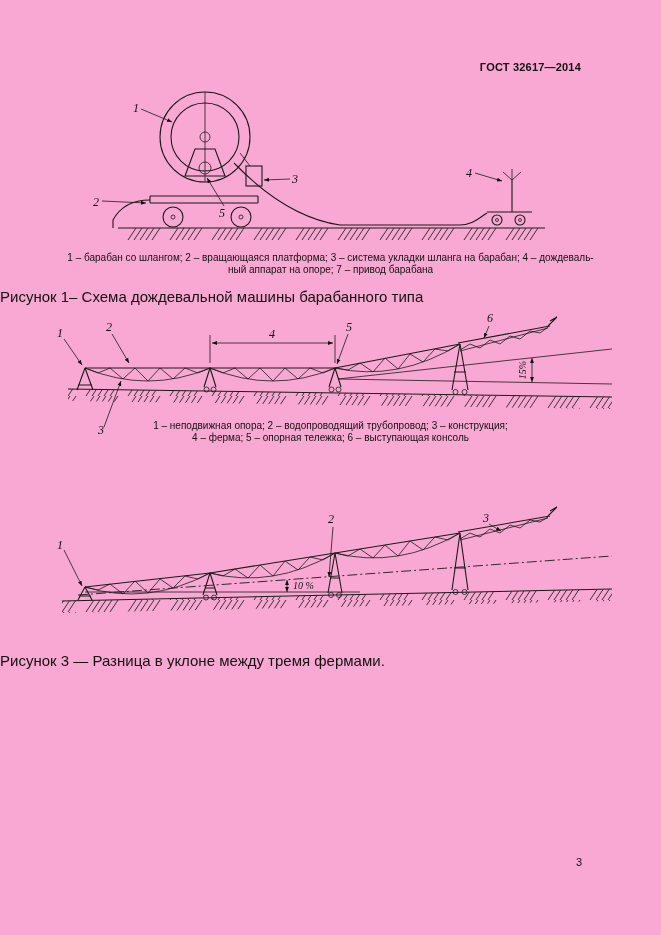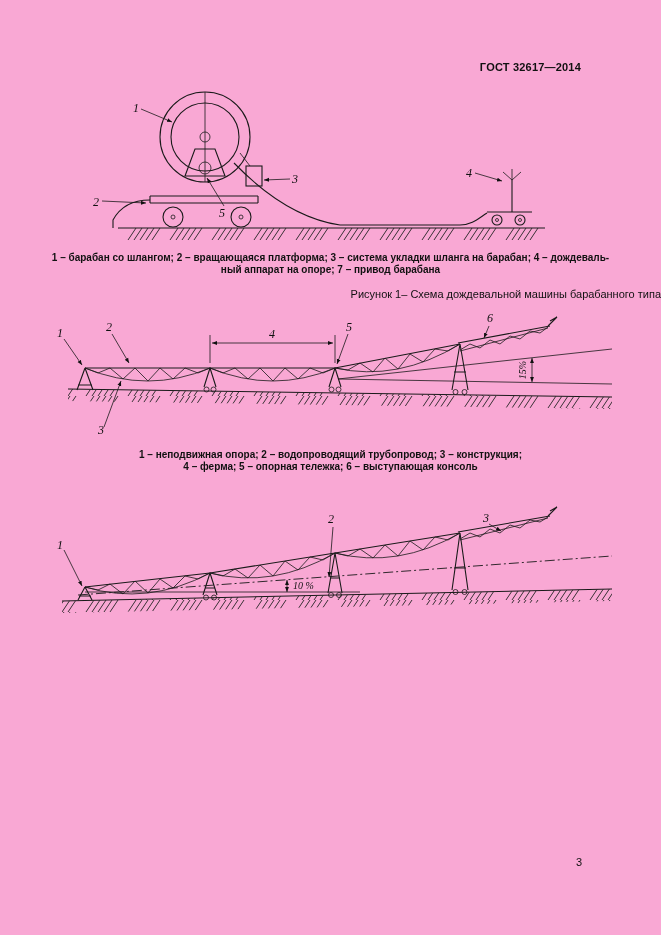--- a/index.html
+++ b/index.html
@@ -13,7 +13,7 @@
   .diagram{position:absolute;left:0;top:0;pointer-events:none;}
   .caption{
     position:absolute;left:0;width:661px;text-align:center;
-    font-size:10px;line-height:12px;color:#111;font-weight:bold;
+    font-size:10px;line-height:12px;color:#111;
   }
   .fig-title{
     position:absolute;left:0;width:661px;text-align:right;

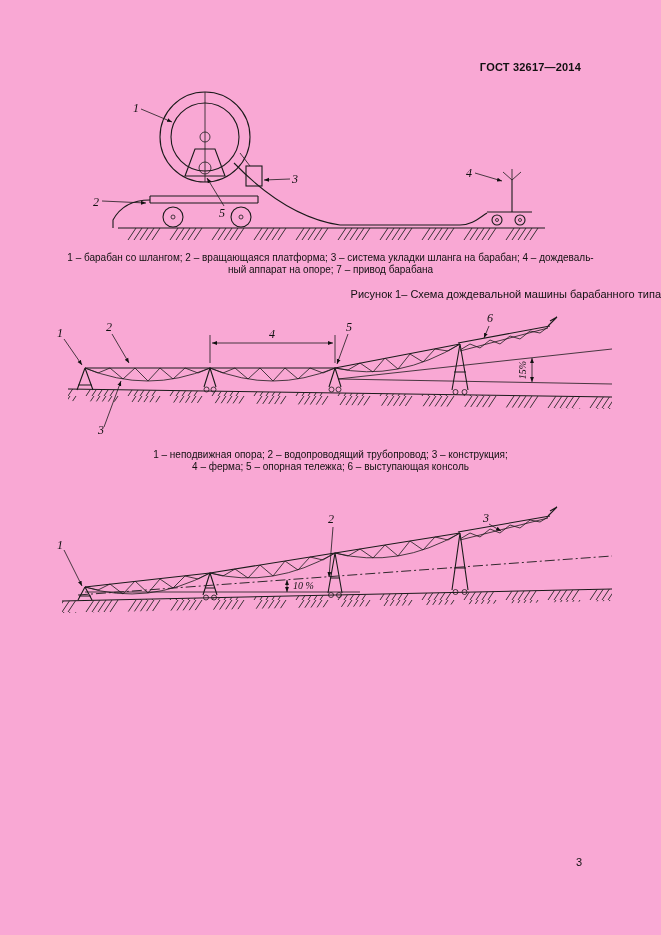--- a/index.html
+++ b/index.html
@@ -16,8 +16,8 @@
     font-size:10px;line-height:12px;color:#111;
   }
   .fig-title{
-    position:absolute;left:0;width:661px;text-align:right;
-    font-size:11px;color:#111;
+    position:absolute;left:0;width:661px;text-align:left;
+    font-size:15px;color:#111;
   }
   .page-number{position:absolute;top:856px;right:79px;font-size:11px;}
   

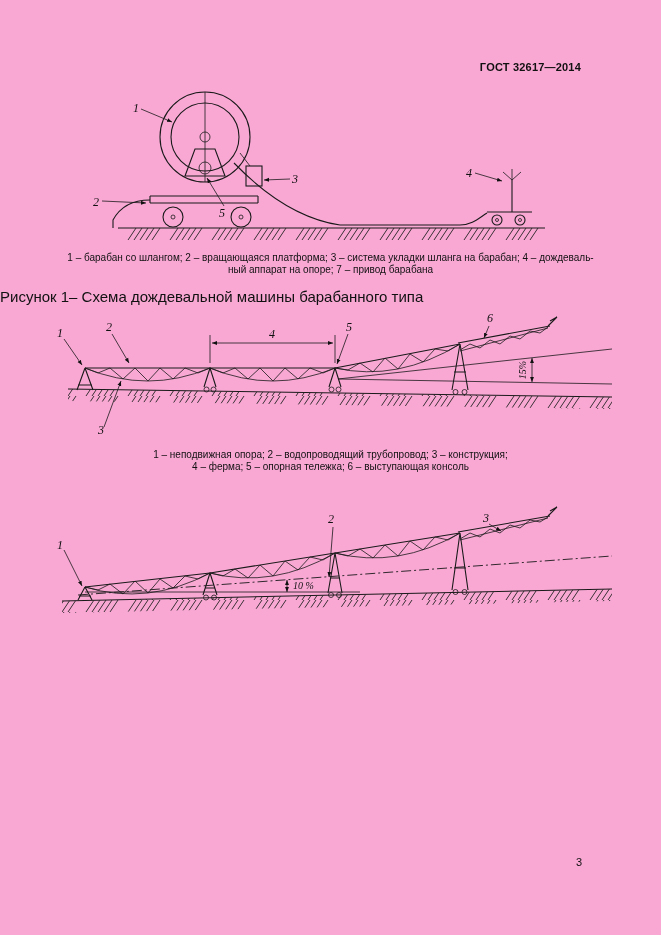--- a/index.html
+++ b/index.html
@@ -224,7 +224,7 @@
   </div>
   <div class="fig-title" style="top:288px">Рисунок 1– Схема дождевальной машины барабанного типа</div>
 
-  <div class="caption" style="top:449px">
+  <div class="caption" style="top:420px">
     <div>1 – неподвижная опора; 2 – водопроводящий трубопровод; 3 – конструкция;</div>
     <div>4 – ферма; 5 – опорная тележка; 6 – выступающая консоль</div>
   </div>

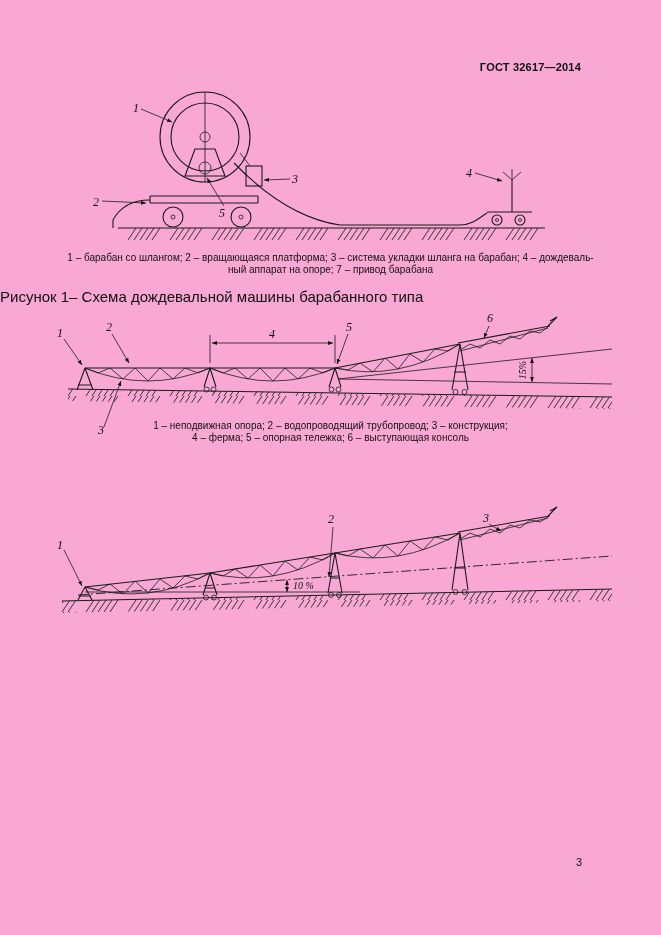--- a/index.html
+++ b/index.html
@@ -229,6 +229,7 @@
     <div>4 – ферма; 5 – опорная тележка; 6 – выступающая консоль</div>
   </div>
 
+  <div class="fig-title" style="top:652px">Рисунок 3 — Разница в уклоне между тремя фермами.</div>
 
   <div class="page-number">3</div>
 </div>

